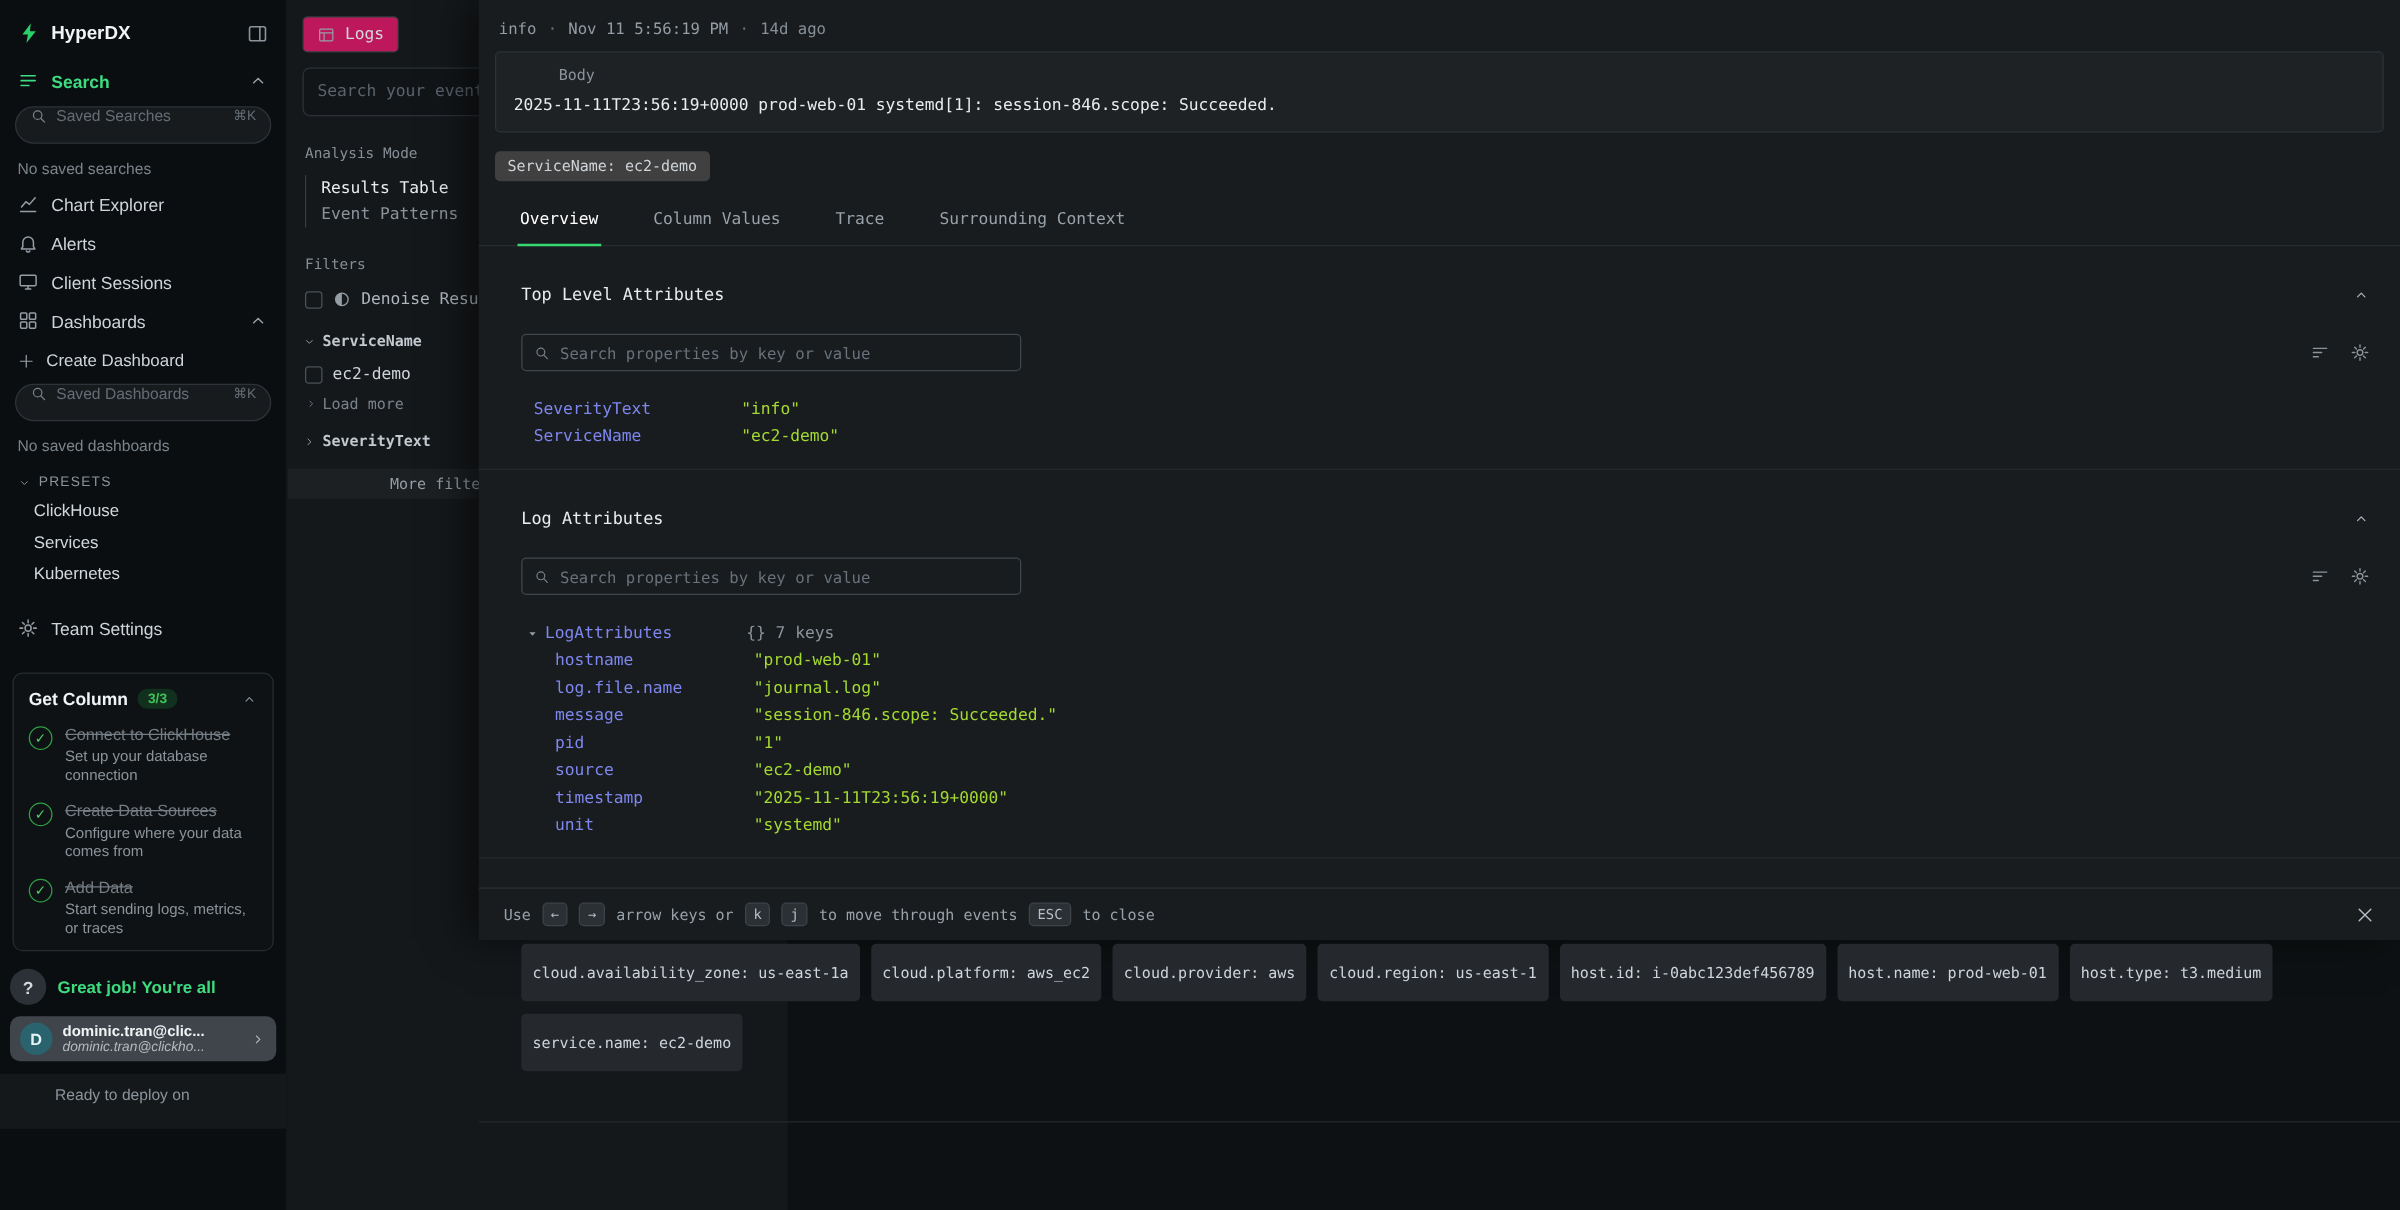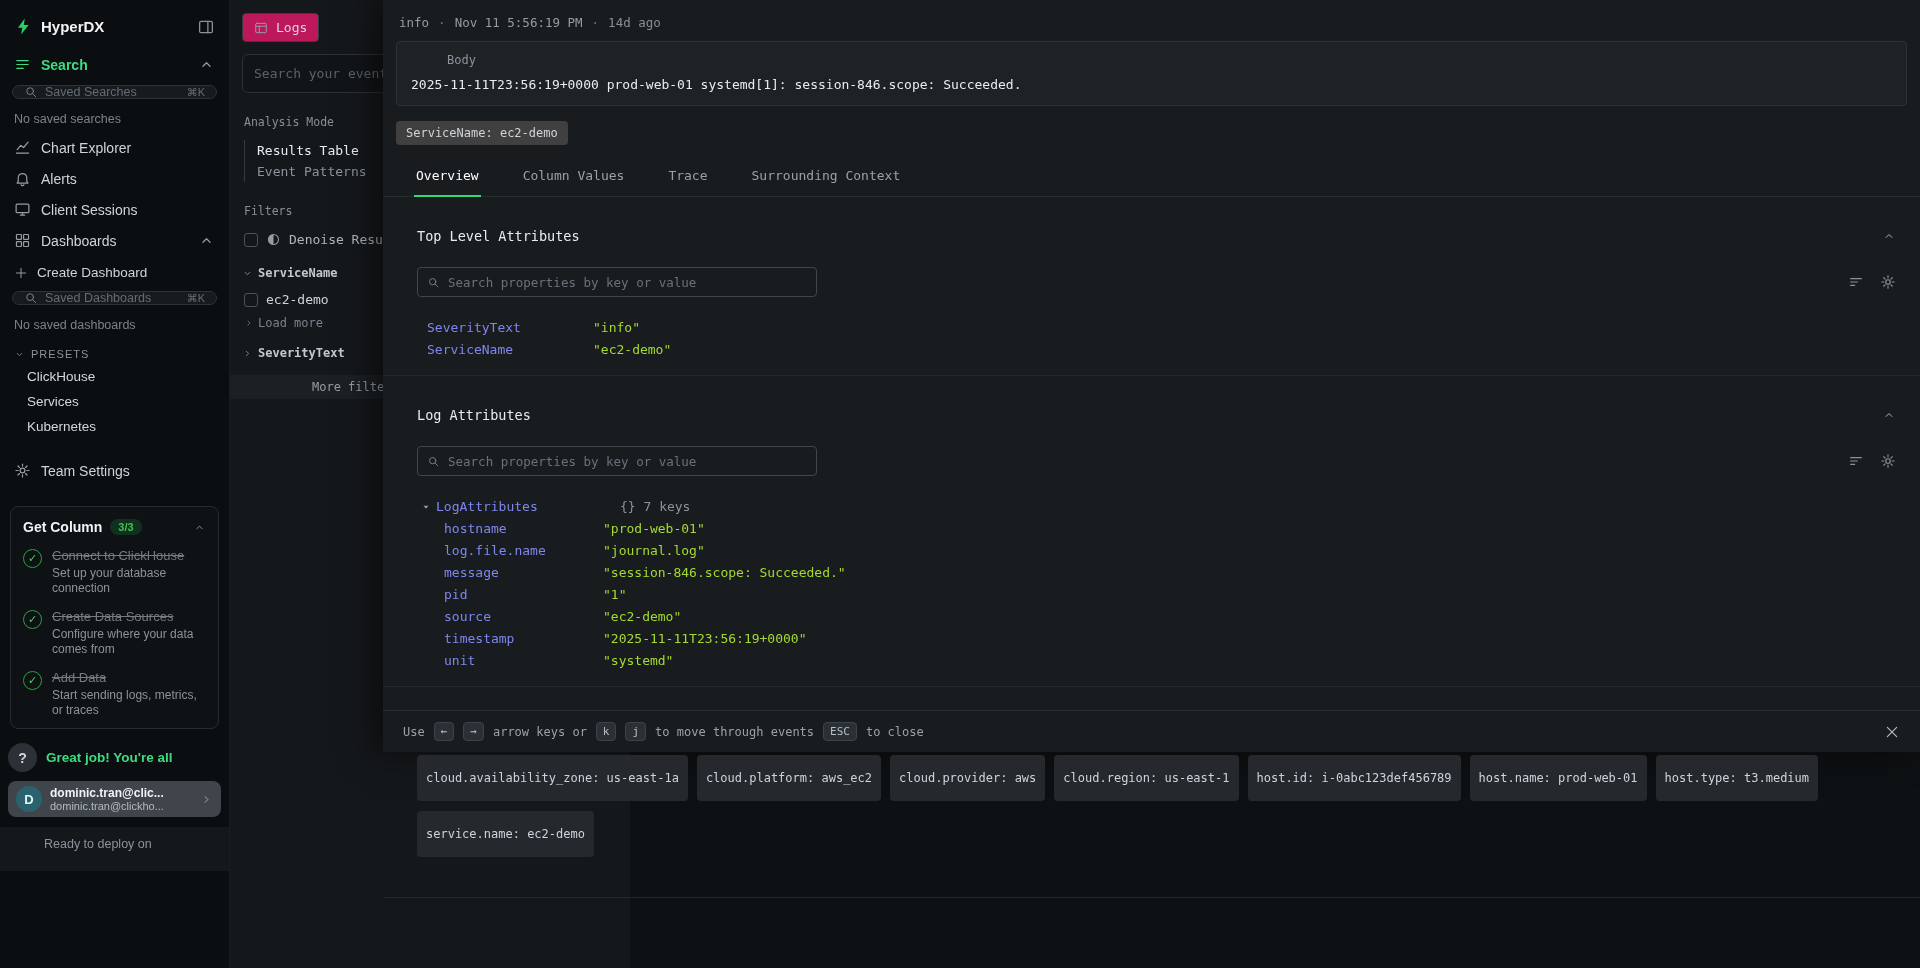--- a/index.html
+++ b/index.html
@@ -19,7 +19,7 @@
   .nav-item .chev { width:14px; height:14px; margin-left:auto; color:#8b939b; }
   .nav-item.green { color:#3edc81; font-weight:bold; }
   .nav-item.green svg.ic:first-child { color:#3edc81; }
-  .pill { display:flex; align-items:center; gap:7px; height:14px; margin:5px 12px 0; padding:0 11px; border-radius:15px;
+  .pill { display:flex; align-items:flex-start; gap:7px; height:30px; margin:5px 12px 0; padding:0 11px; border-radius:15px;
           background:#171b1e; border:1px solid #2d3338; }
   .pill .mag { width:14px; height:14px; color:#7a828a; }
   .pill-field { flex:1; min-width:0; background:transparent; border:none; outline:none; color:#ced4da;

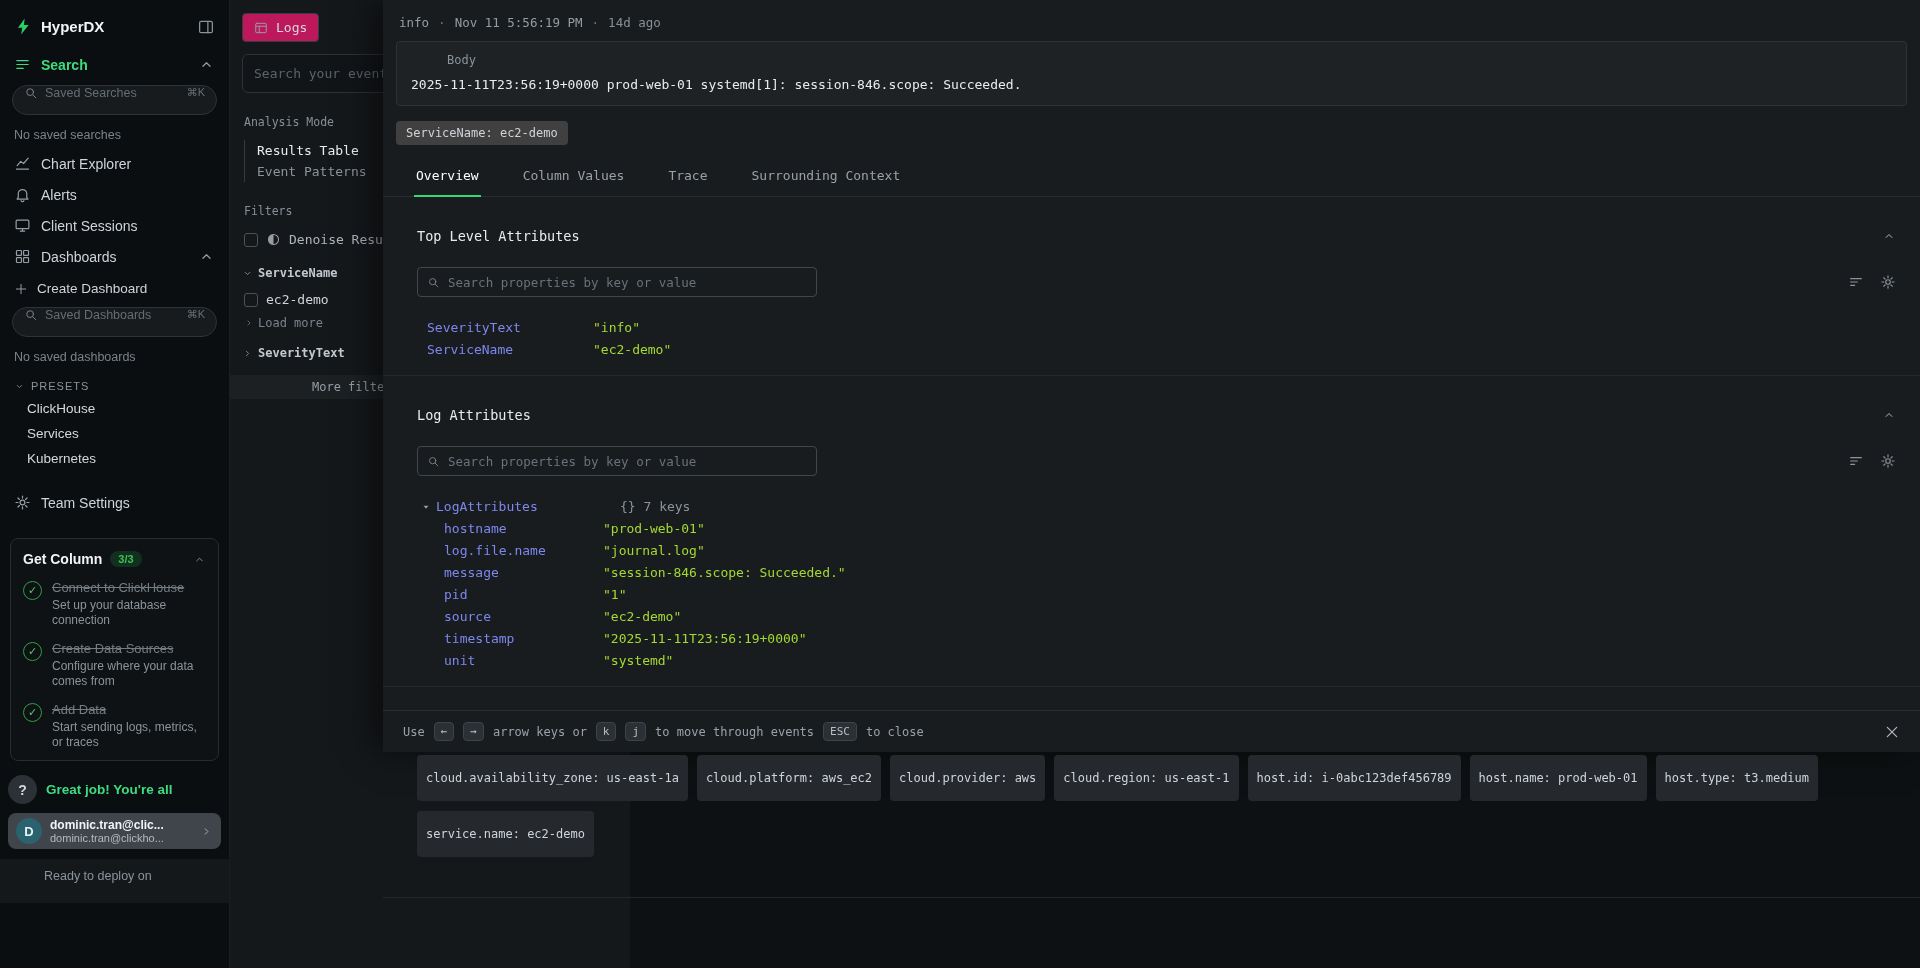--- a/index.html
+++ b/index.html
@@ -112,7 +112,7 @@
   .kv-key { color:#7e87ee; }
   .kv-row.child .kv-key { padding-left:17px; }
   .kv-val { color:#a3d930; }
-  .root-row { display:grid; grid-template-columns:176px 1fr; padding:3px 0 3px 4px; font-size:13px; line-height:16px;gap:23px; }
+  .root-row { display:grid; grid-template-columns:176px 1fr; padding:3px 0 3px 4px; font-size:13px; line-height:16px; }
   .root-key { display:flex; align-items:center; gap:5px; color:#7e87ee; }
   .caret { width:10px; height:10px; color:#959da5; }
   .root-meta { color:#8b939b; }

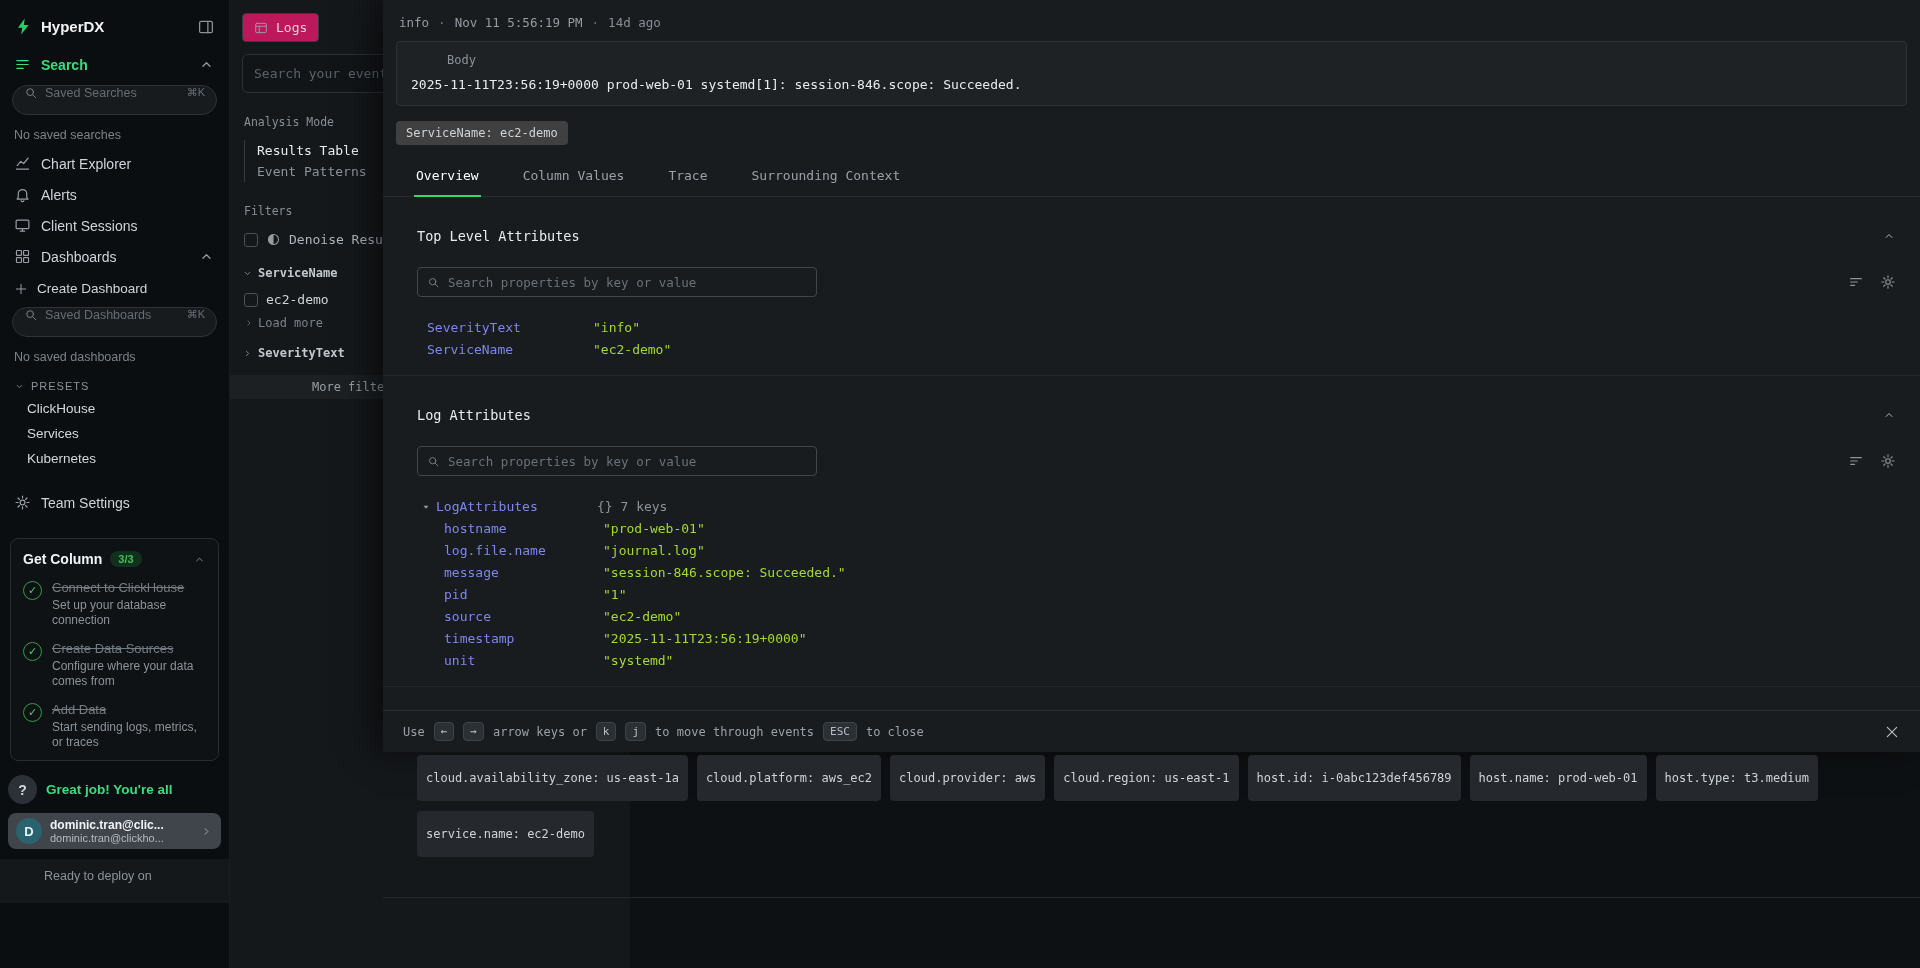--- a/index.html
+++ b/index.html
@@ -52,7 +52,7 @@
             display:flex; align-items:center; justify-content:center; flex:none; }
   .user-texts { flex:1; min-width:0; }
   .user-name { font-size:12px; font-weight:bold; color:#f1f3f5; white-space:nowrap; overflow:hidden; }
-  .user-email { font-size:11px; color:#b4bac0; white-space:nowrap; overflow:hidden; }
+  .user-email { font-size:11px; color:#b4bac0; white-space:nowrap; overflow:hidden;font-style:italic; }
   .user-row .chev { width:13px; height:13px; color:#aeb5bb; }
   .bottom-toast { margin-top:10px; background:#15181b; padding:10px 8px 20px 44px; font-size:12.5px; color:#8b939b; white-space:nowrap; }
 

